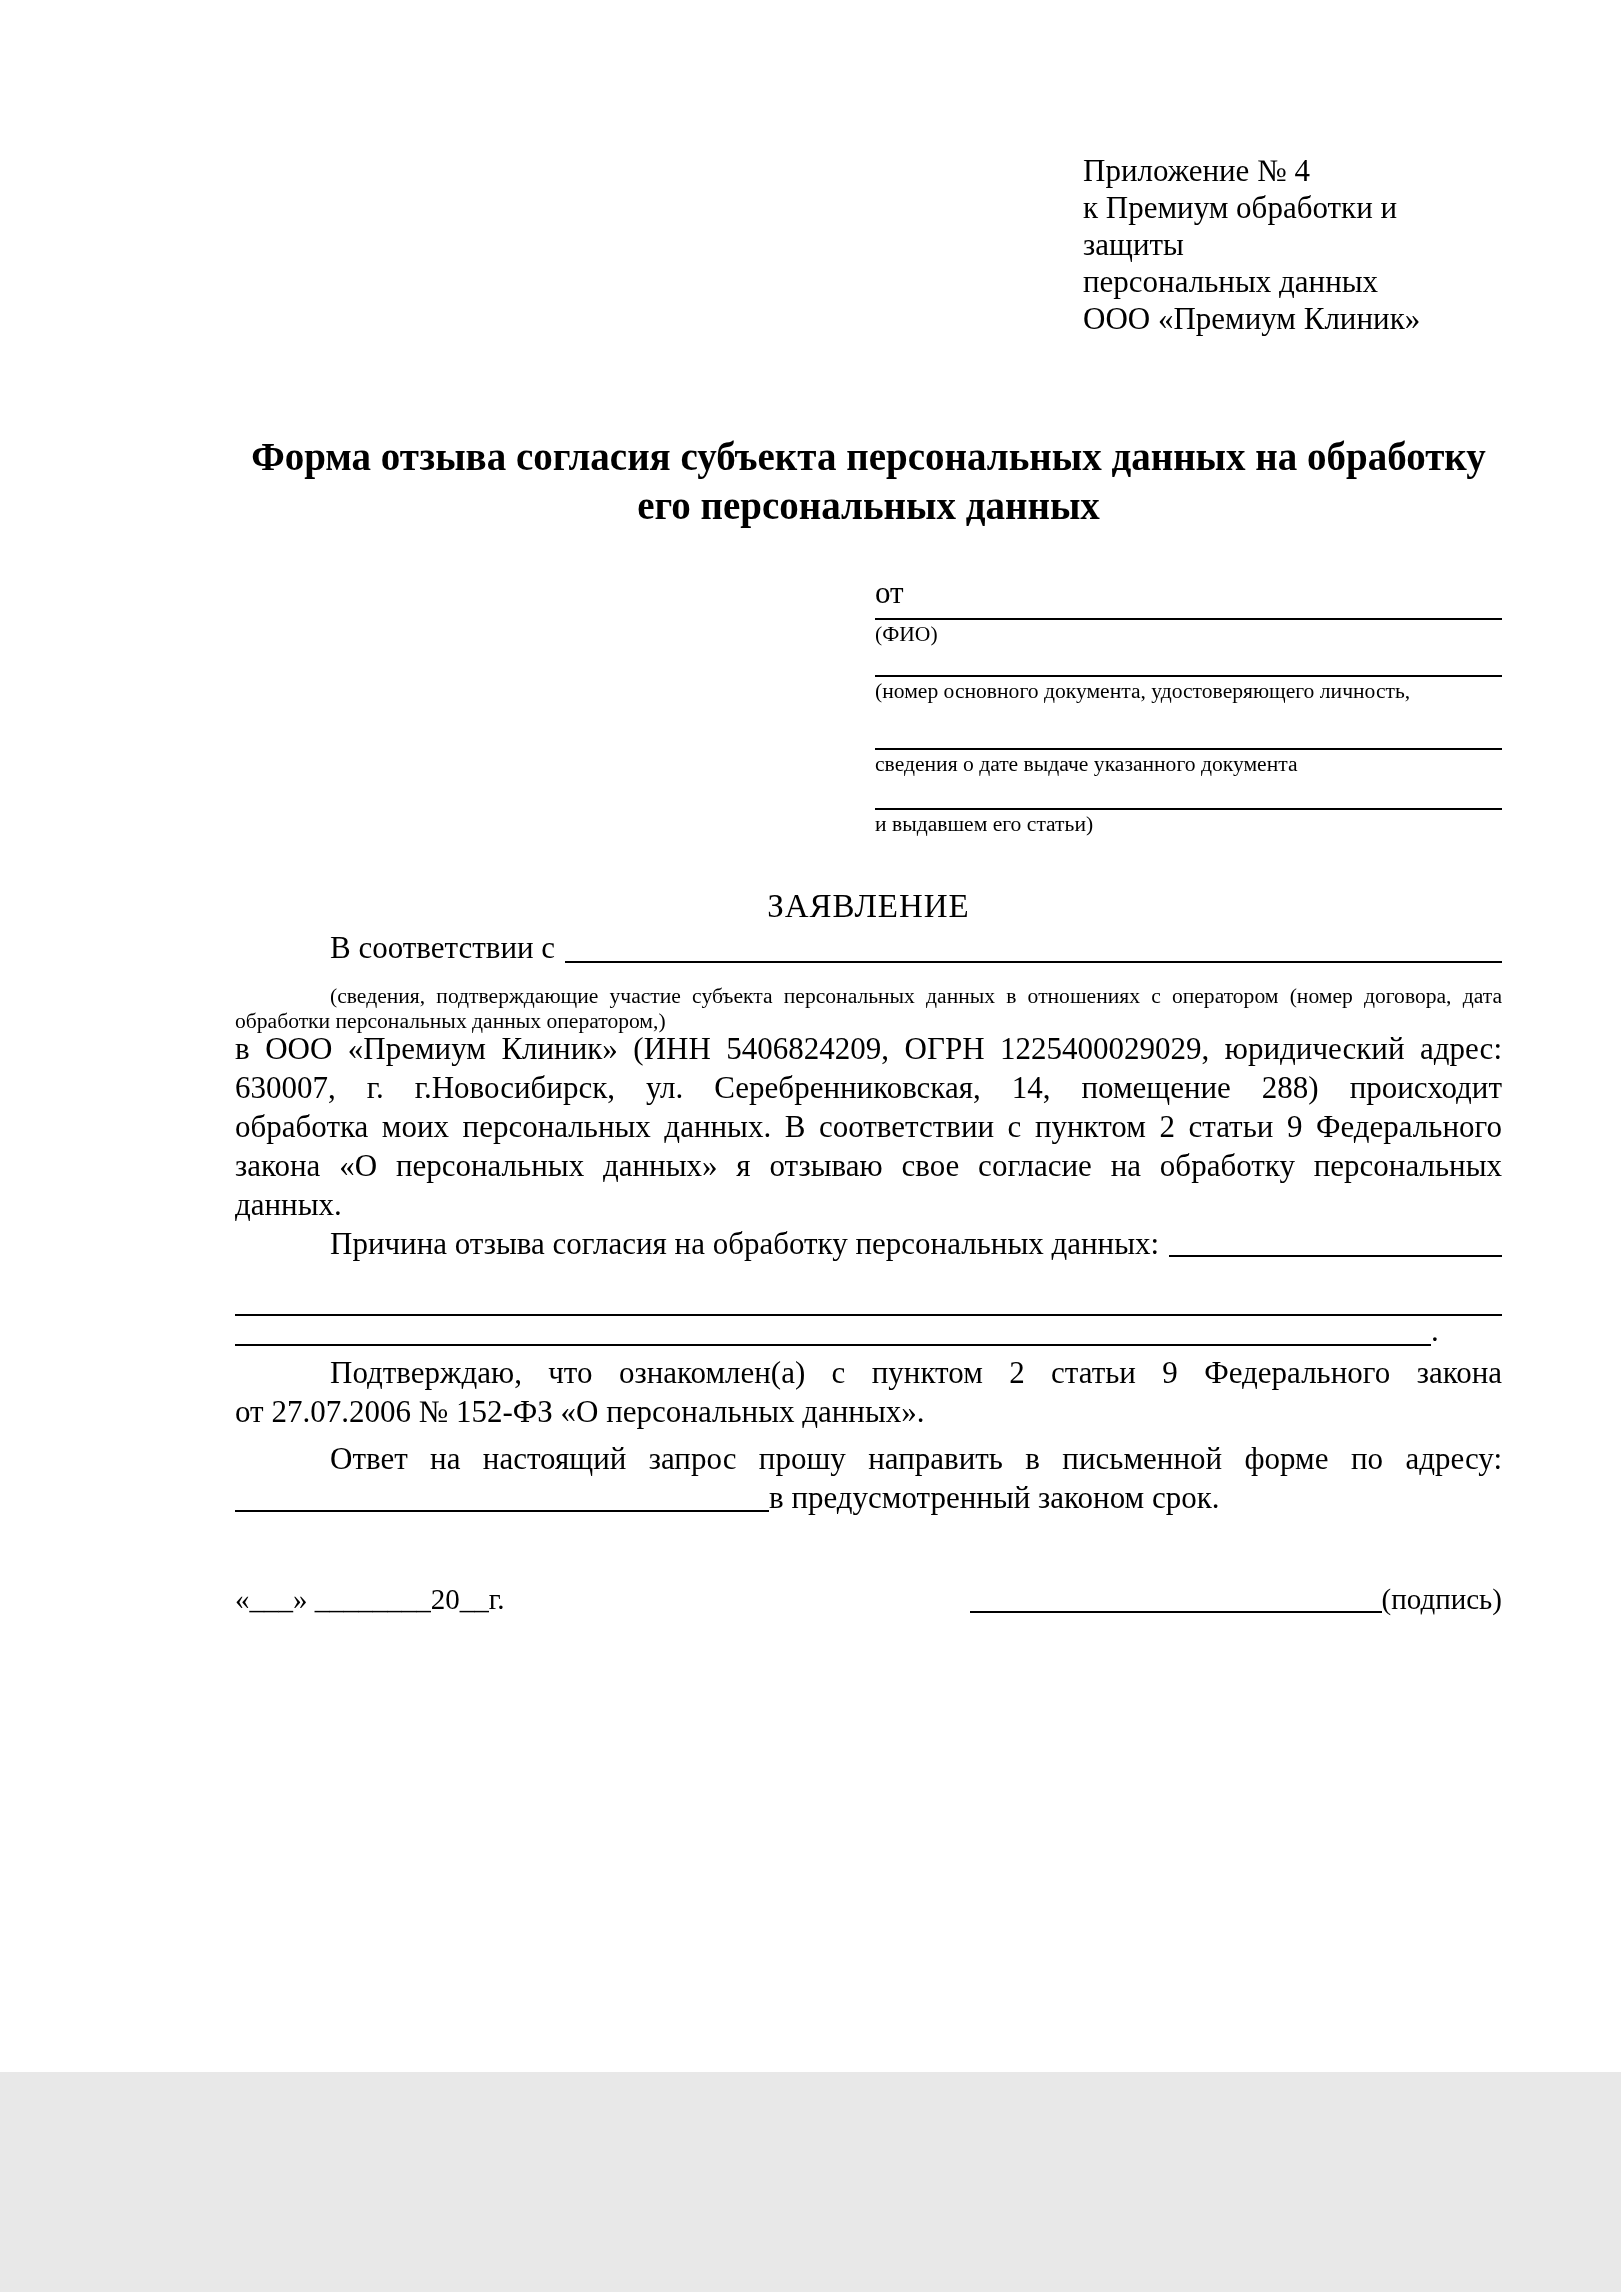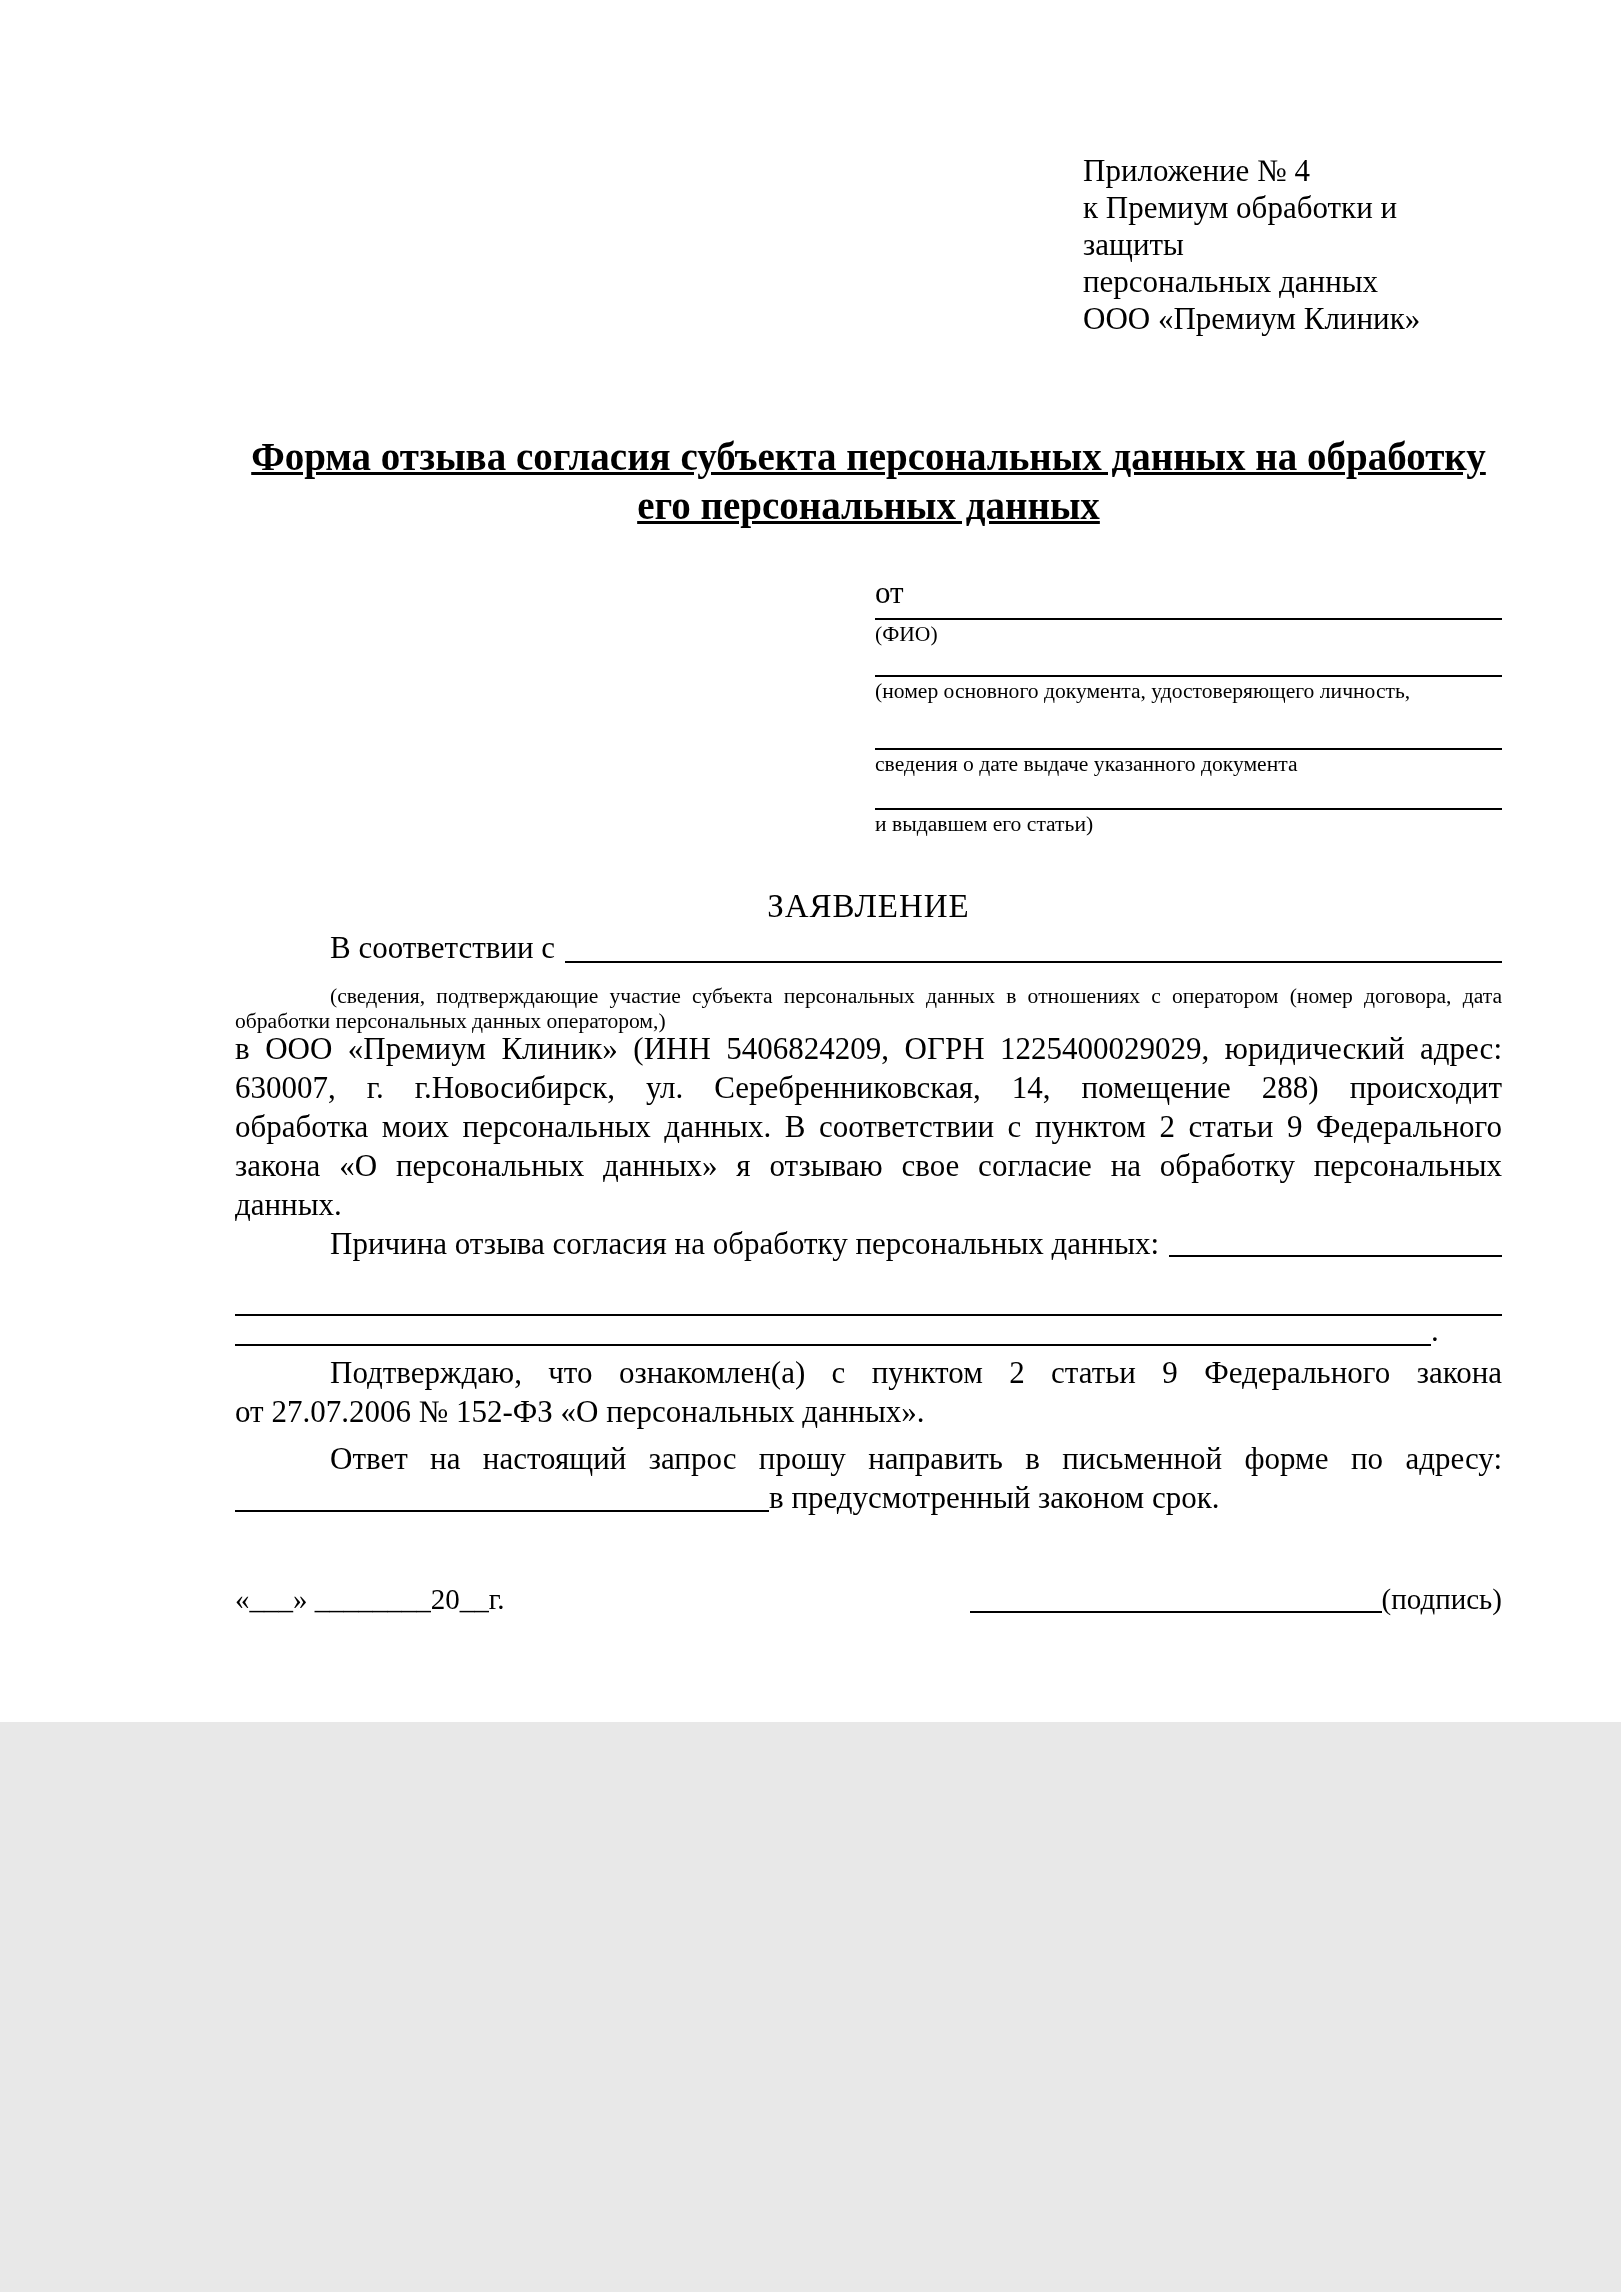--- a/index.html
+++ b/index.html
@@ -6,7 +6,7 @@
   .page {
     position: relative;
     width: 1621px;
-    height: 1722px;
+    height: 2072px;
     margin: 0 auto;
     background: #ffffff;
     color: #000000;

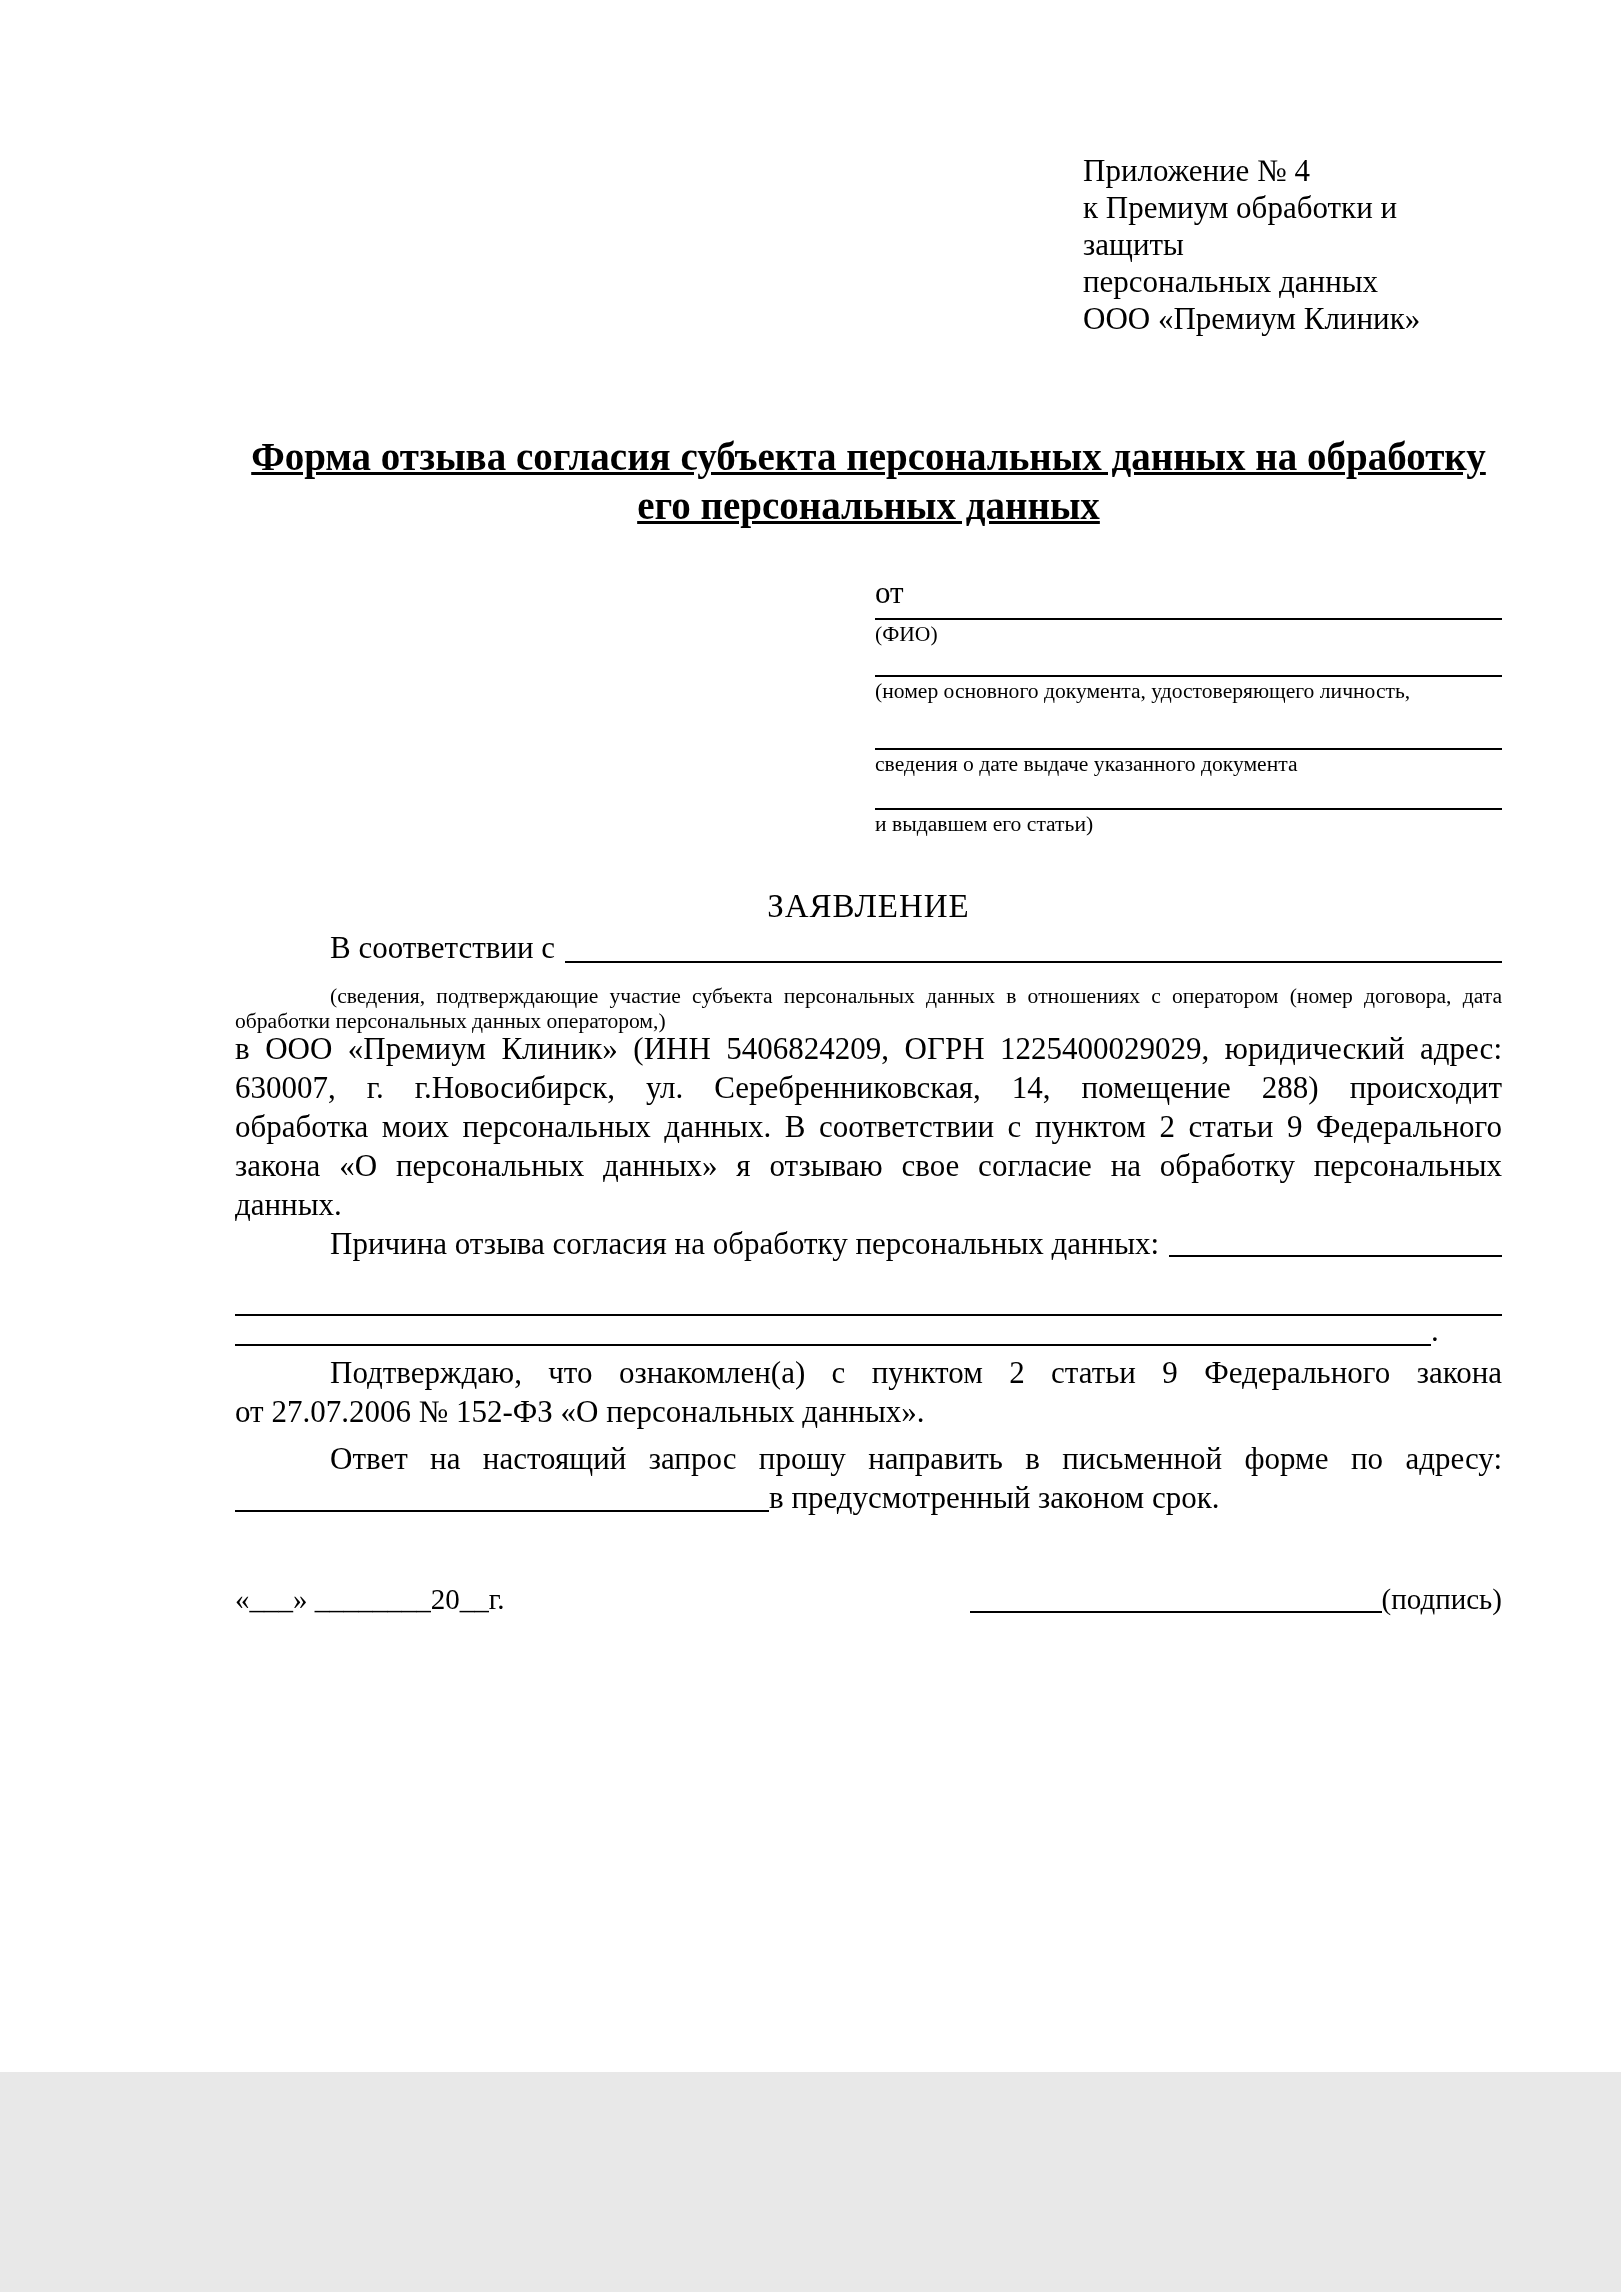--- a/index.html
+++ b/index.html
@@ -31,7 +31,6 @@
     font-weight: bold;
     font-size: 39px;
     line-height: 49px;
-    text-decoration: underline;
   }
 
   

